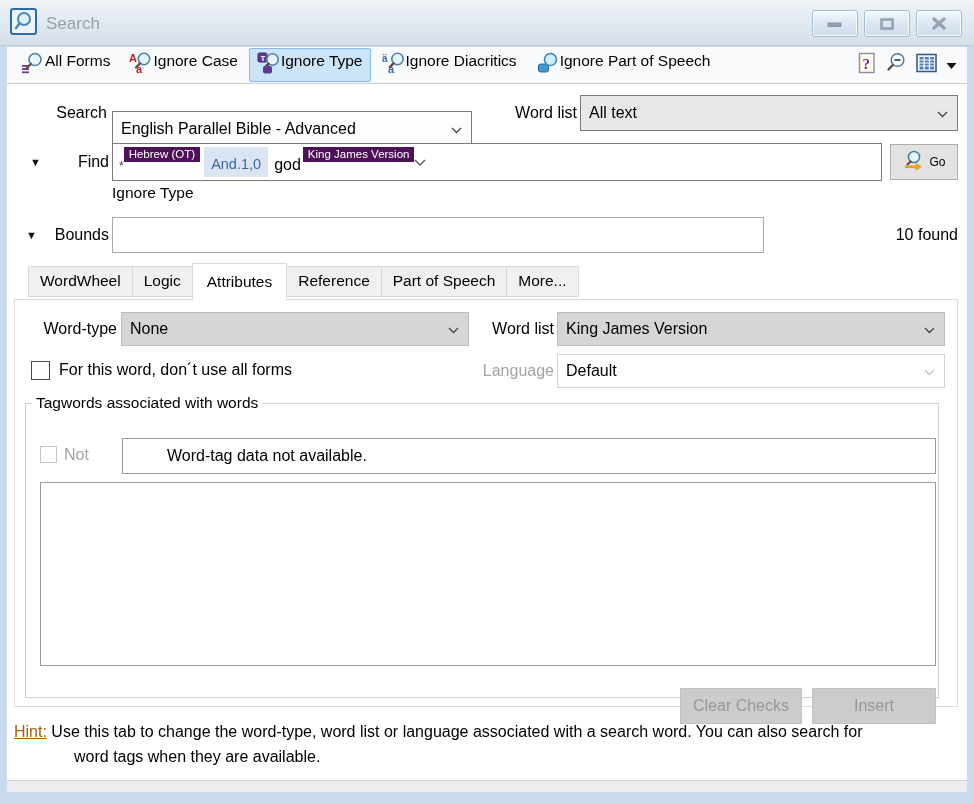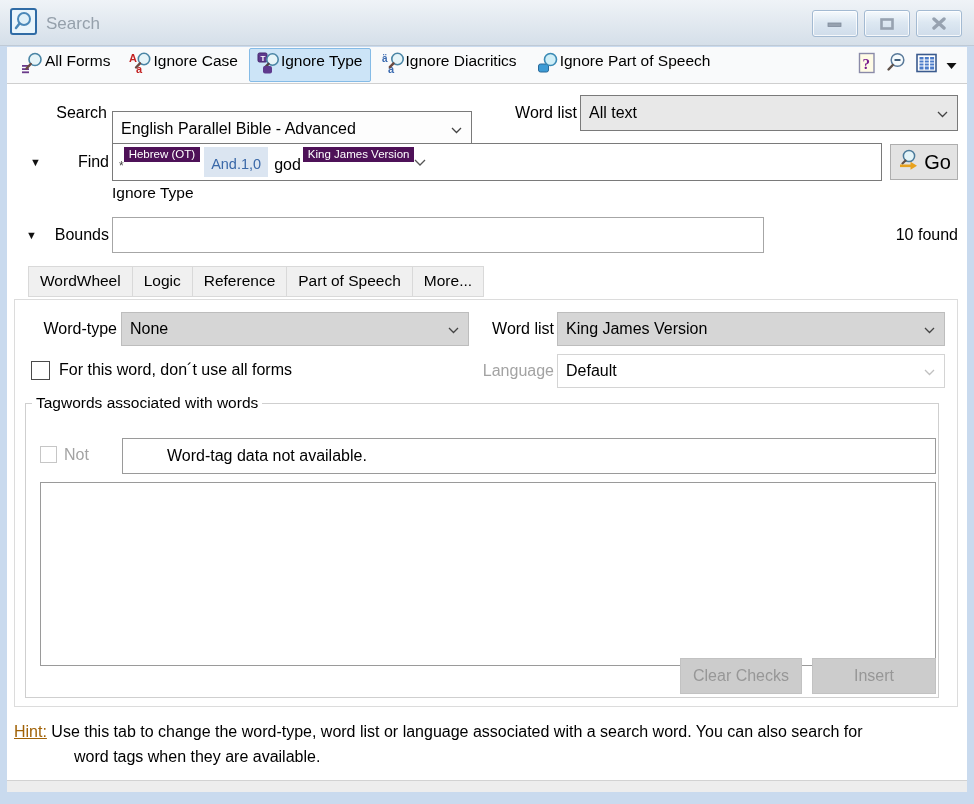--- a/index.html
+++ b/index.html
@@ -76,7 +76,7 @@
     position: absolute; left: 883px; top: 97px; width: 68px; height: 36px;
     background: #e3e3e3; border: 1px solid #aeaeae;
     display: flex; align-items: center; justify-content: center; gap: 4px;
-    font-size: 20px;
+    font-size: 12px;
   }
   .status-under-find { position: absolute; left: 105px; top: 137px; font-size: 15.5px; }
   .plain-input {

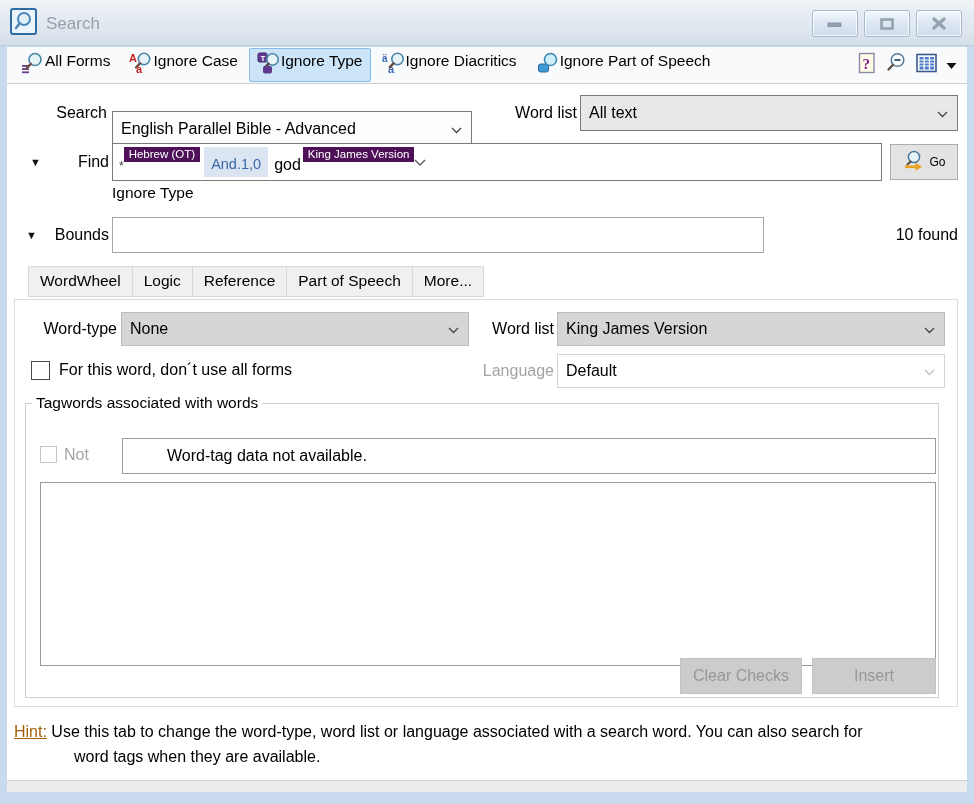--- a/index.html
+++ b/index.html
@@ -302,6 +302,7 @@
   <div class="tabs">
     <div class="tab">WordWheel</div>
     <div class="tab">Logic</div>
+    <div class="tab active">Attributes</div>
     <div class="tab">Reference</div>
     <div class="tab">Part of Speech</div>
     <div class="tab">More...</div>

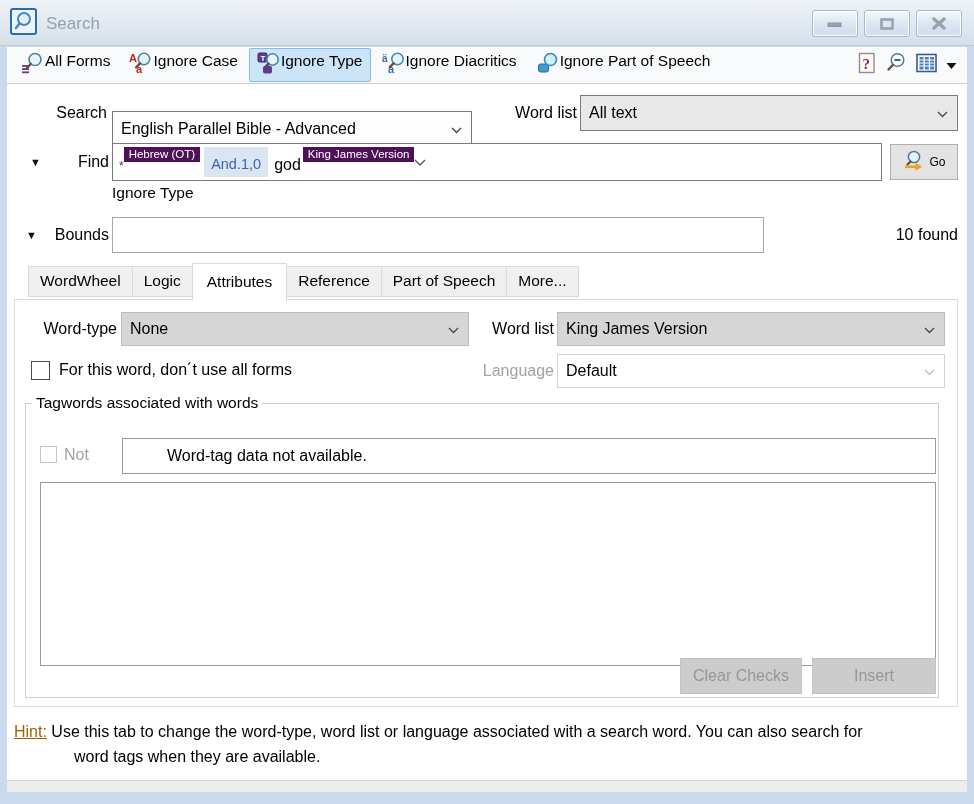--- a/index.html
+++ b/index.html
@@ -114,7 +114,7 @@
     border: 1px solid #9a9a9a; background: #fff;
   }
   .dbtn {
-    position: absolute; top: 246px; height: 36px; background: #cccccc;
+    position: absolute; top: 276px; height: 36px; background: #cccccc;
     border: 1px solid #c2c2c2; color: #979797; font-size: 16px;
     display: flex; align-items: center; justify-content: center;
   }

